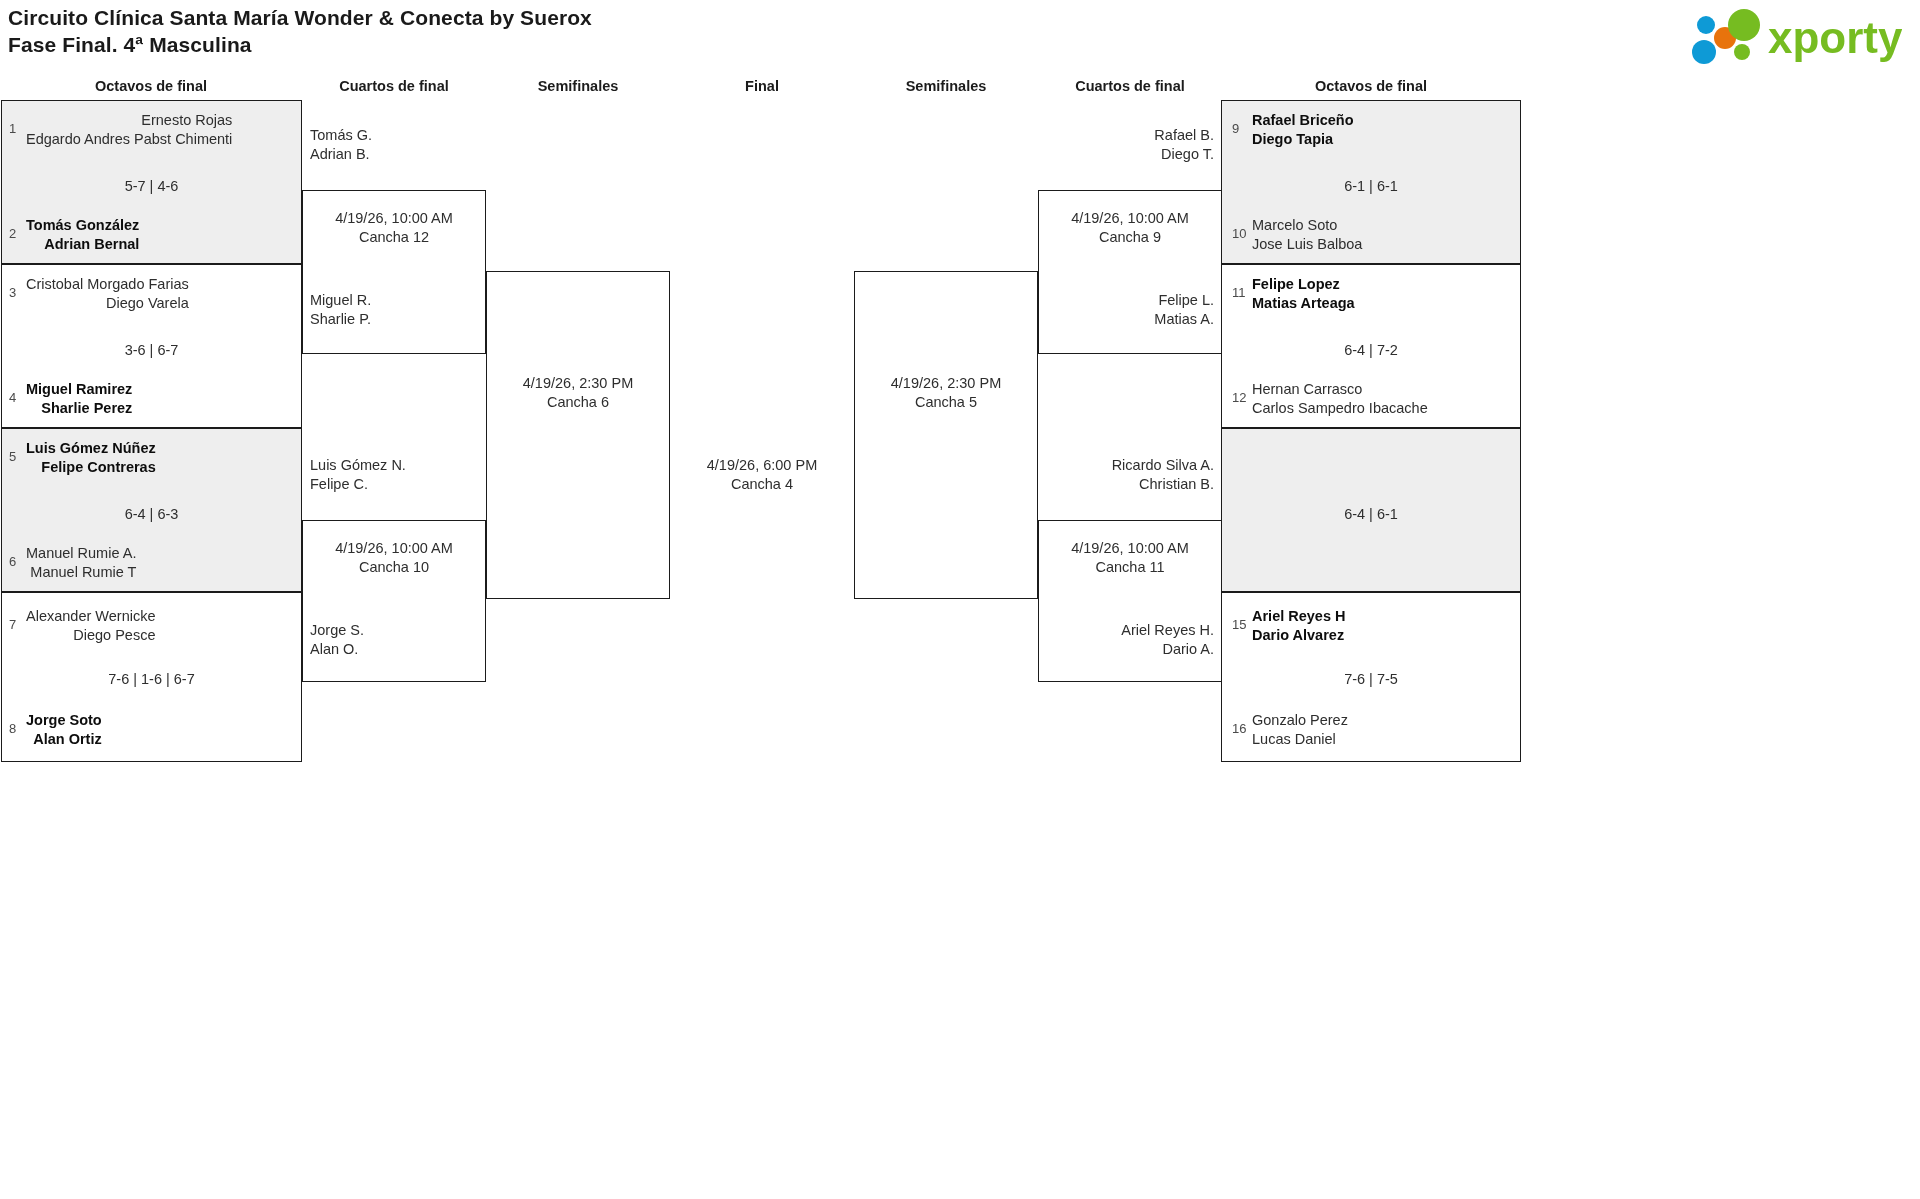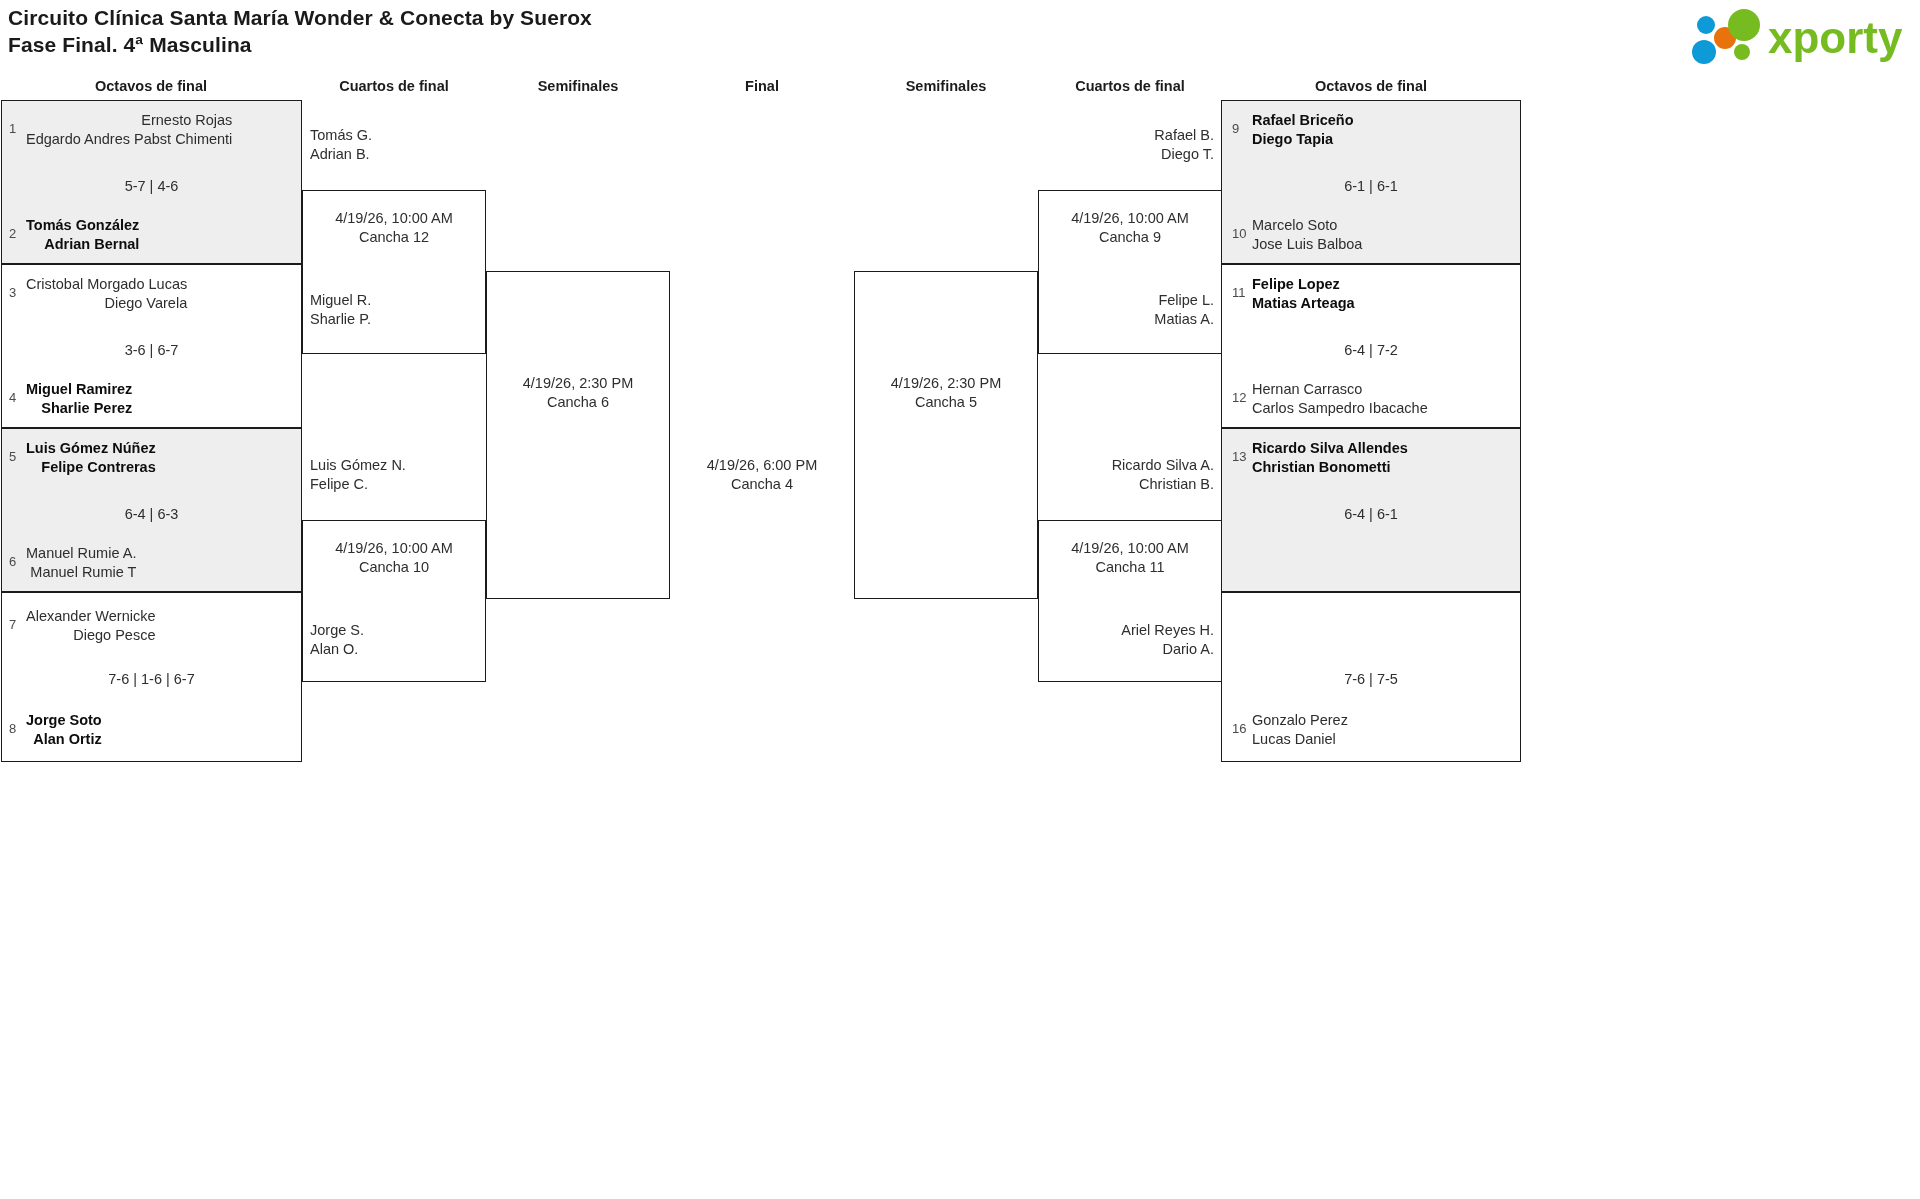--- a/index.html
+++ b/index.html
@@ -120,7 +120,7 @@
   <div class="team lose" style="top:8px;">
     <span class="seed">3</span>
     <span class="names" style="top:2px;">
-      <span class="n">Cristobal Morgado Lucas</span>
+      <span class="n">Cristobal Morgado Farias</span>
       <span class="n">Diego Varela</span>
     </span>
   </div>

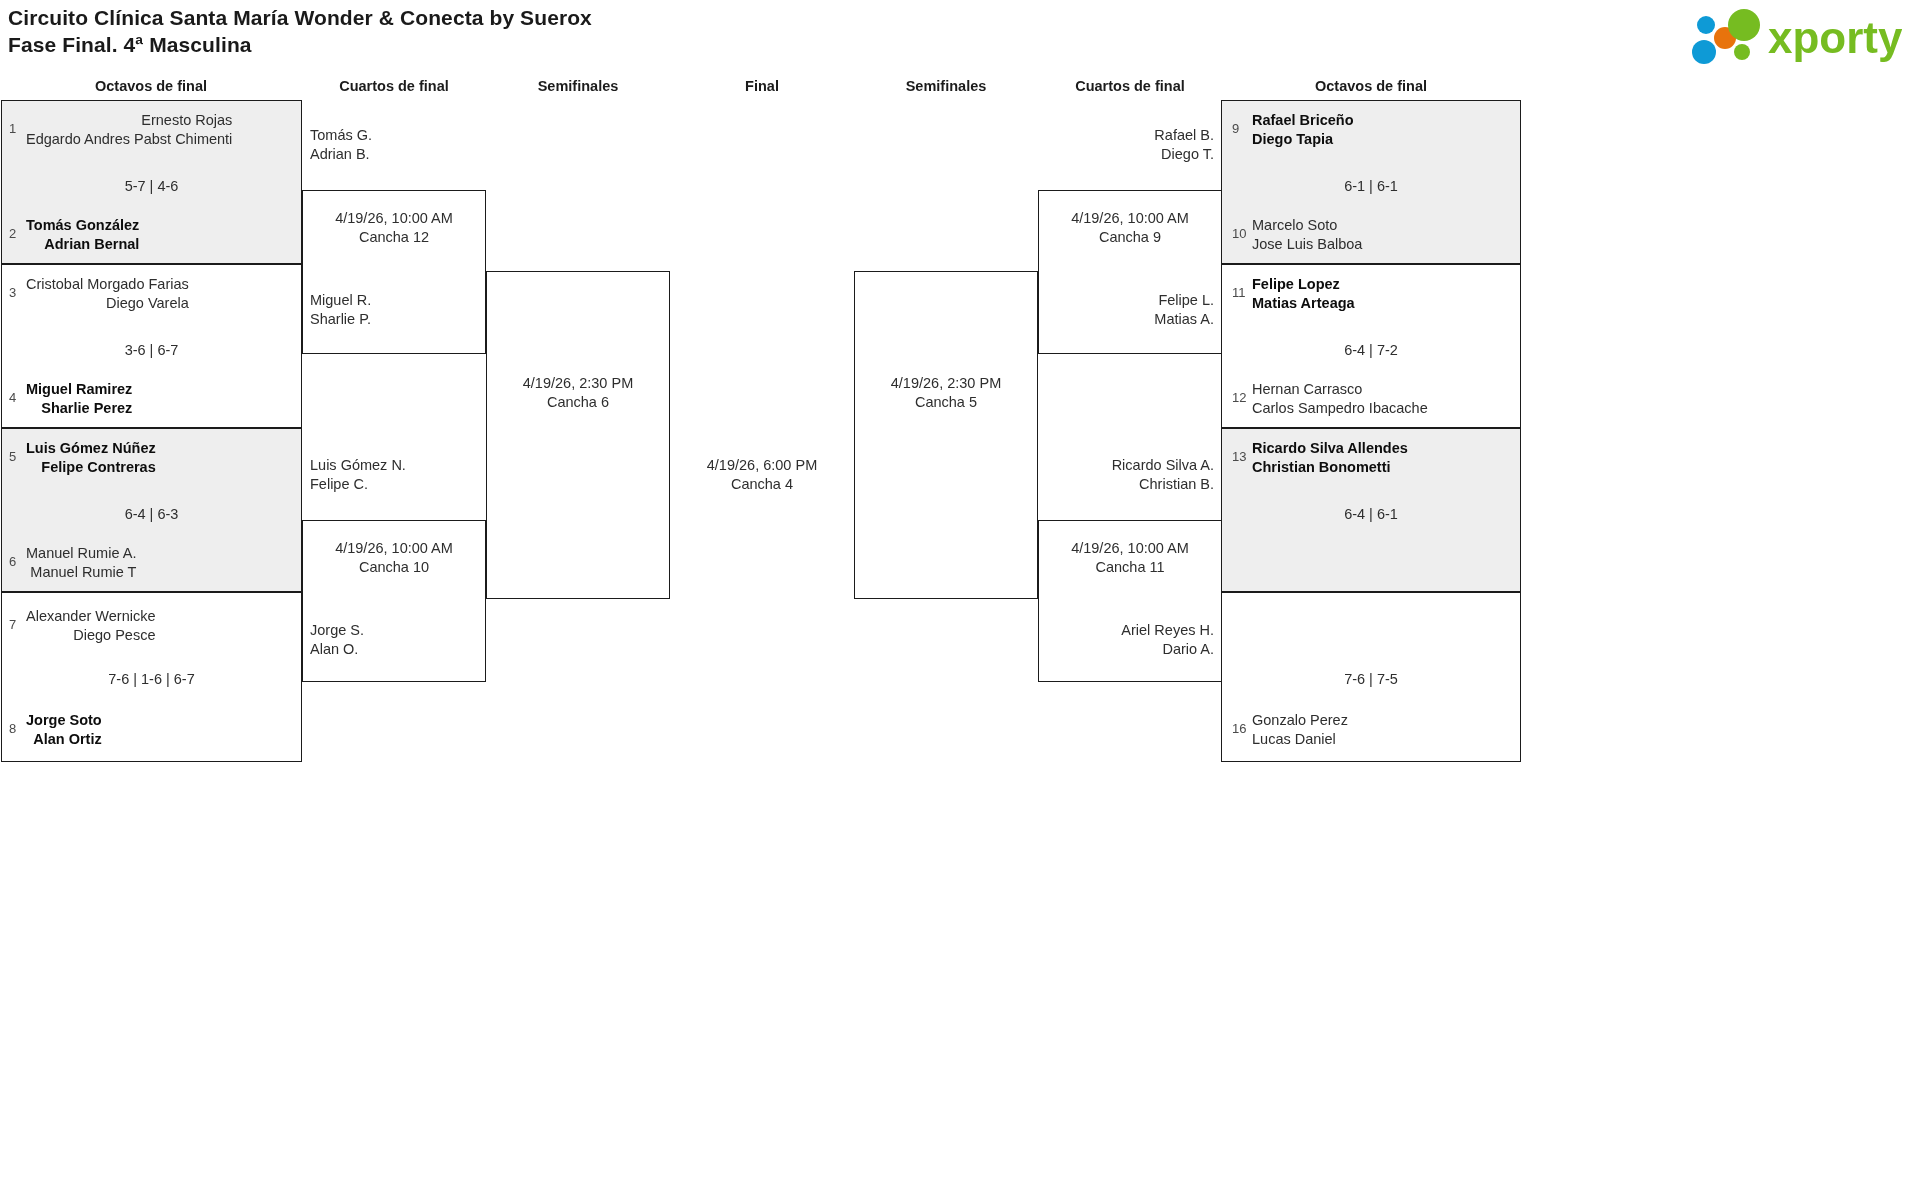--- a/index.html
+++ b/index.html
@@ -280,13 +280,6 @@
 </div>
 
 <div class="seedbox shaded side-right" style="left:1221px; top:428px; width:300px; height:164px;">
-  <div class="team win" style="top:8px;">
-    <span class="seed">13</span>
-    <span class="names" style="top:2px;">
-      <span class="n">Ricardo Silva Allendes</span>
-      <span class="n">Christian Bonometti</span>
-    </span>
-  </div>
   <div class="score" style="top:77px;">6-4 | 6-1</div>
 </div>
 

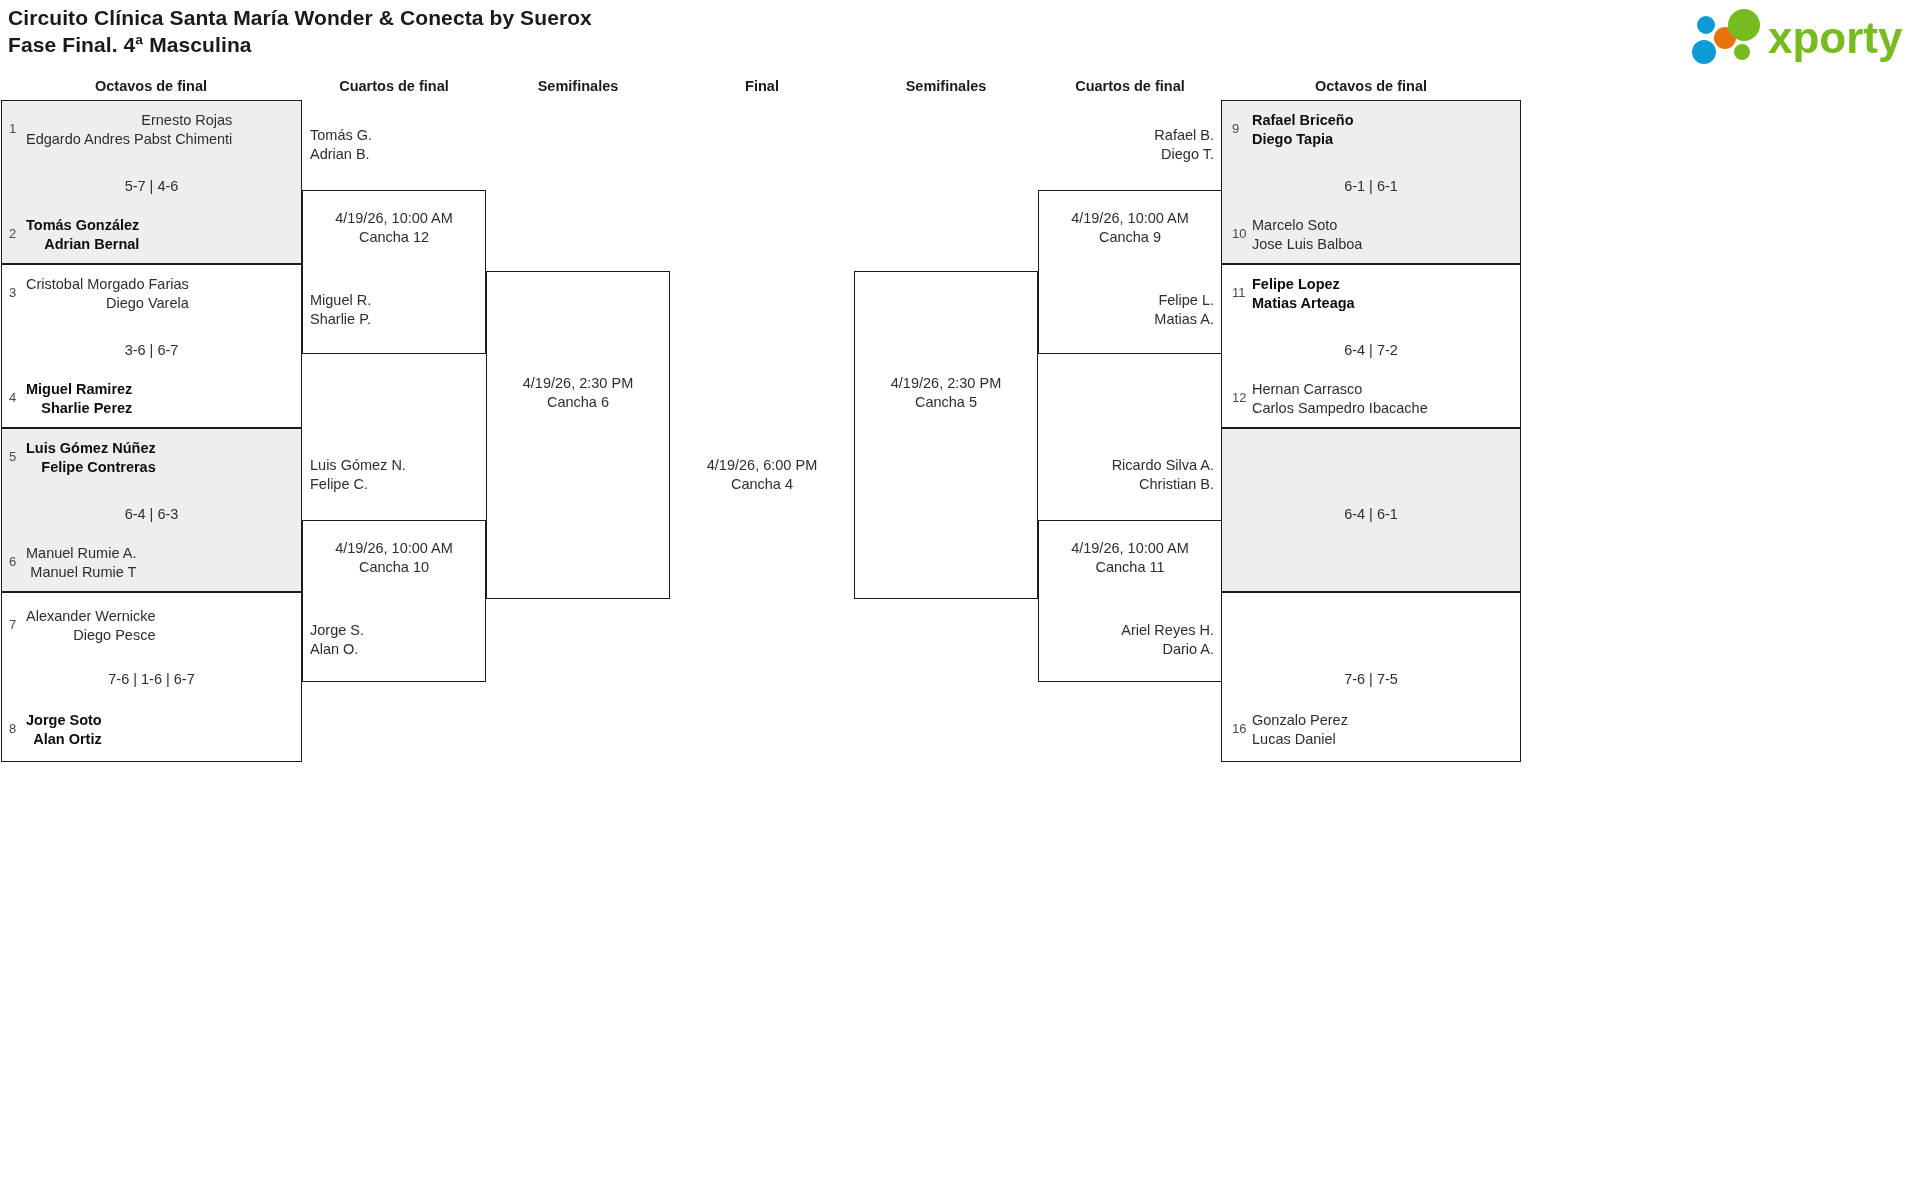--- a/index.html
+++ b/index.html
@@ -284,6 +284,13 @@
 </div>
 
 <div class="seedbox side-right" style="left:1221px; top:592px; width:300px; height:170px;">
+  <div class="team win" style="top:12px;">
+    <span class="seed">15</span>
+    <span class="names" style="top:2px;">
+      <span class="n">Ariel Reyes H</span>
+      <span class="n">Dario Alvarez</span>
+    </span>
+  </div>
   <div class="score" style="top:78px;">7-6 | 7-5</div>
   <div class="team lose" style="top:116px;">
     <span class="seed">16</span>

